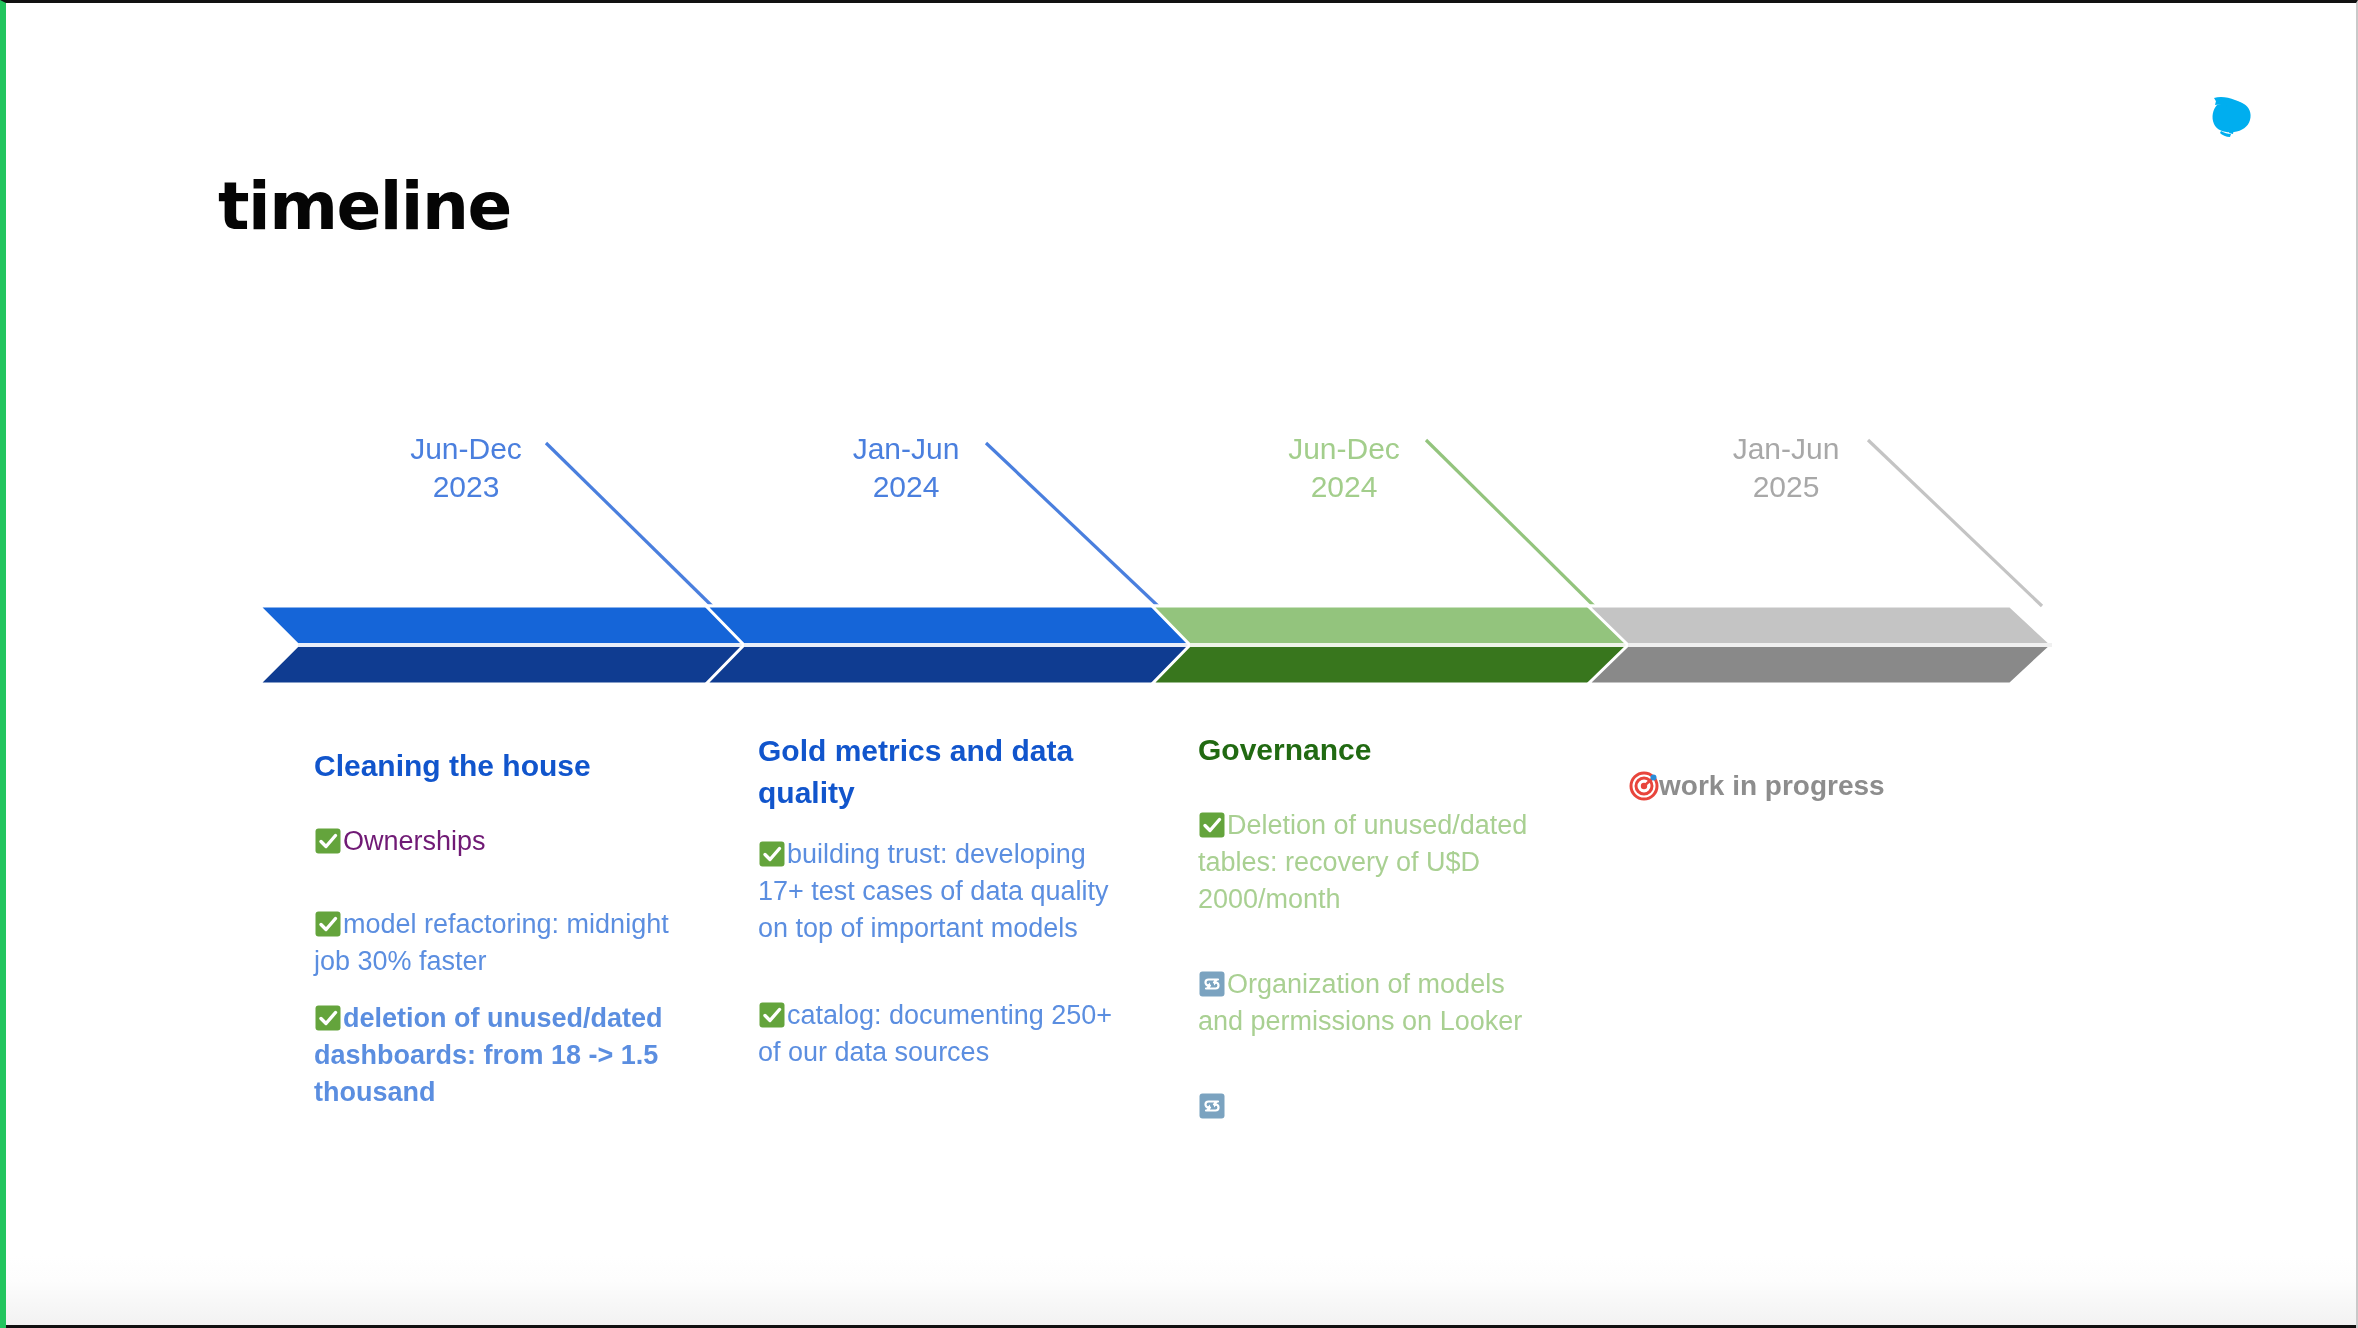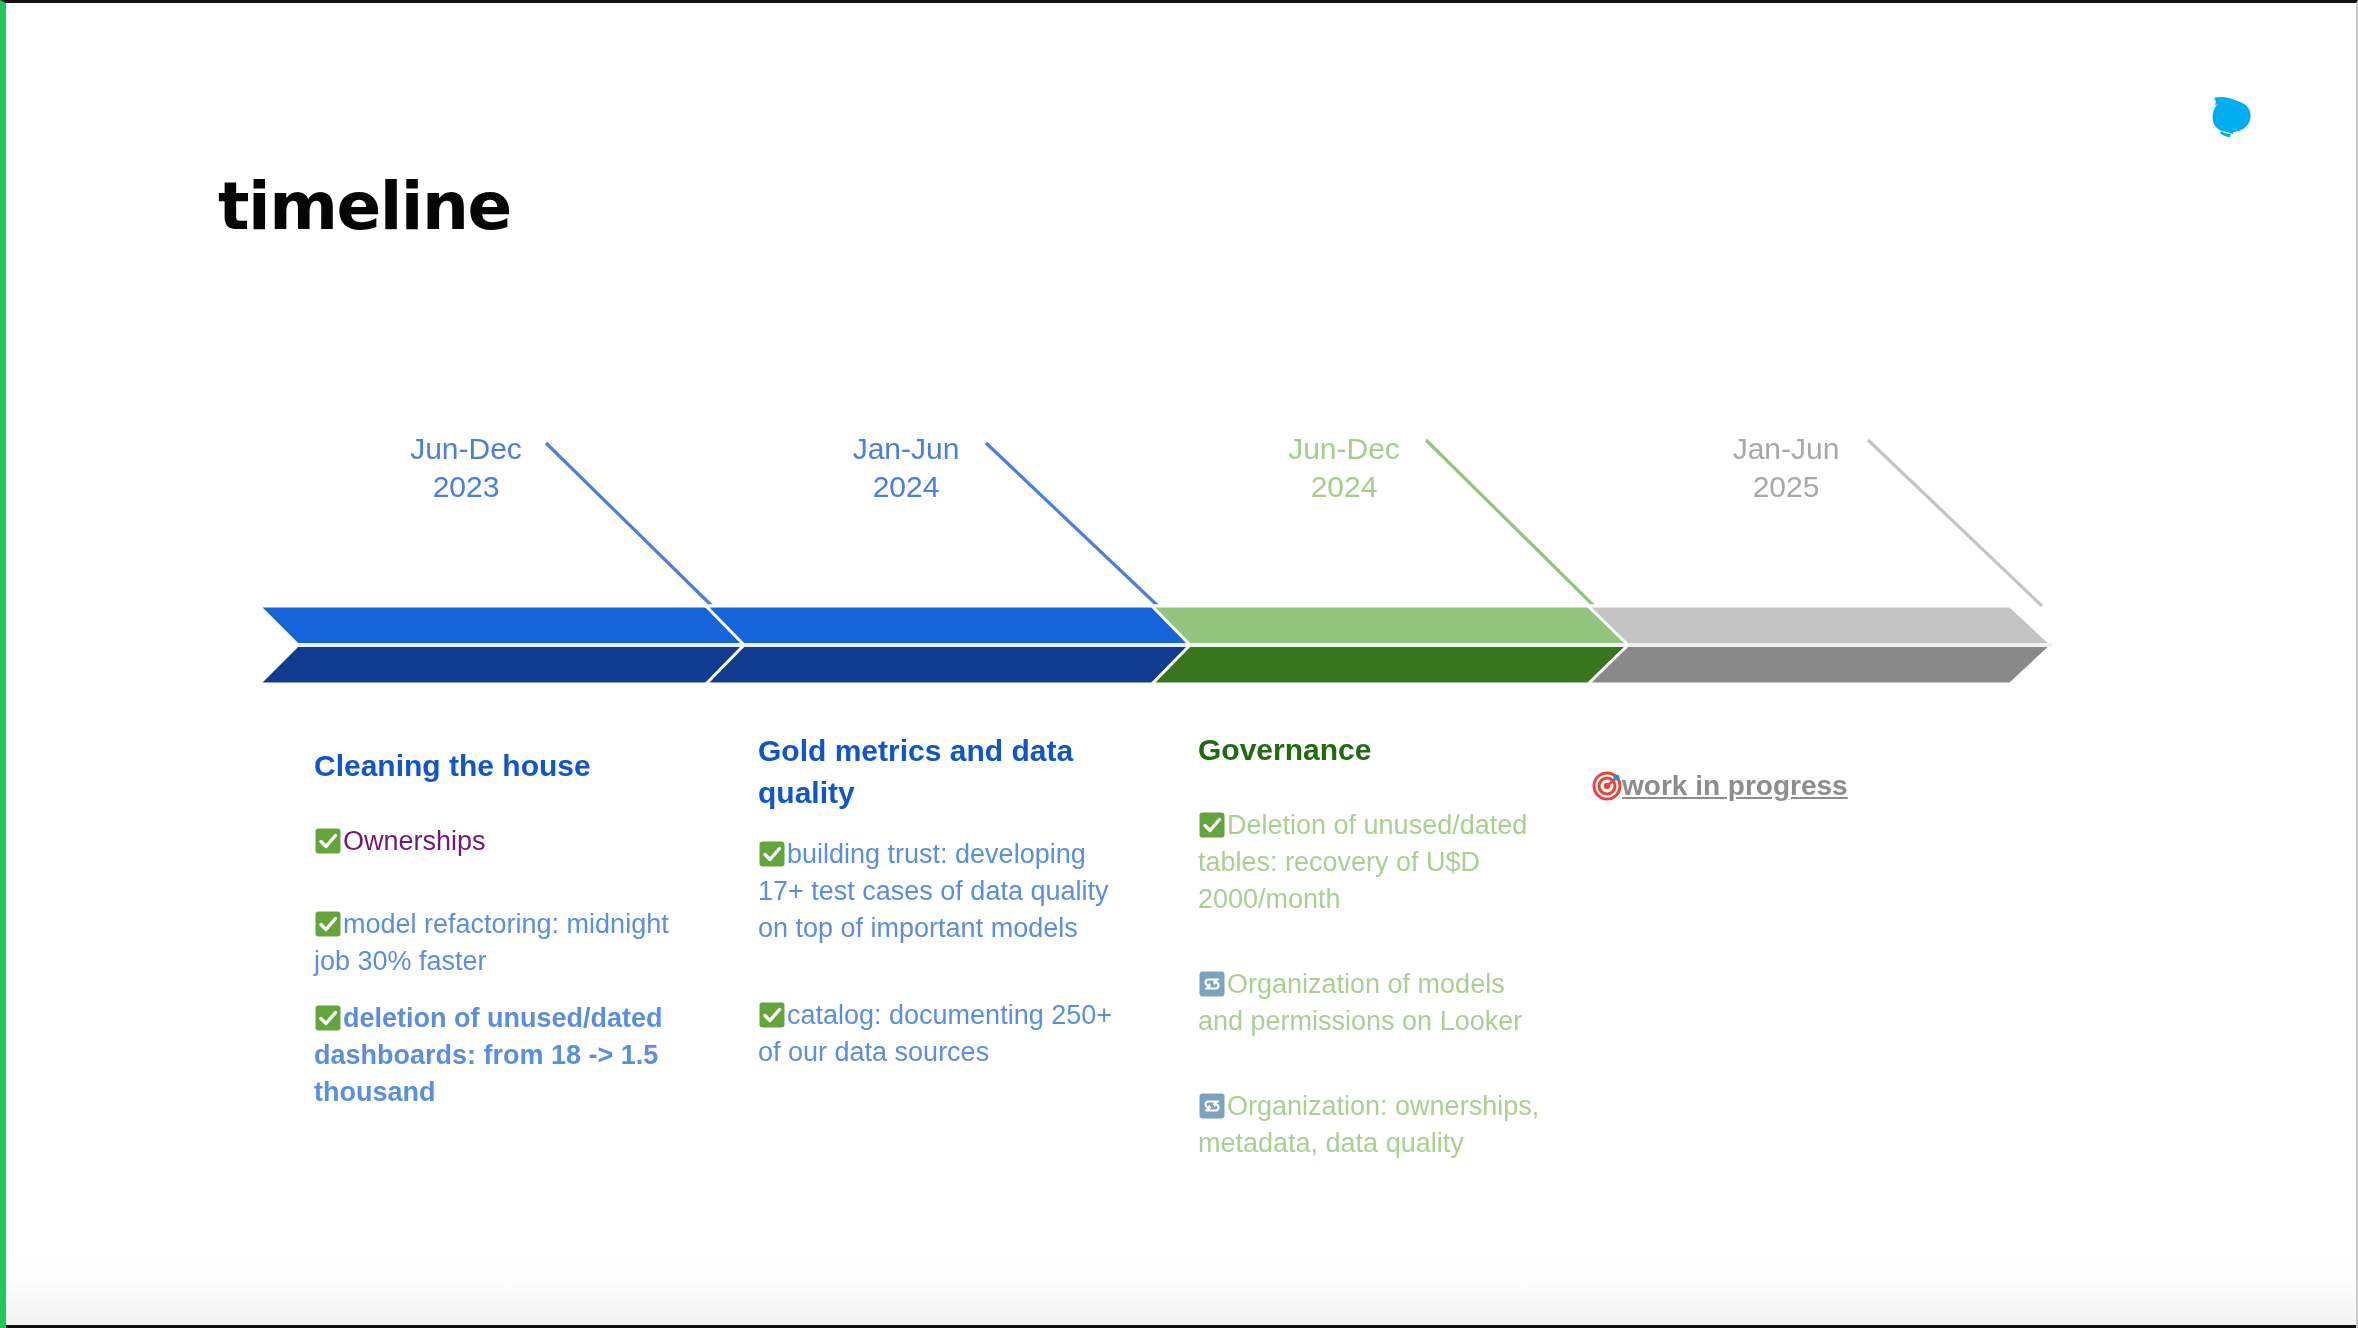--- a/index.html
+++ b/index.html
@@ -276,7 +276,7 @@
     </div>
   </div>
 
-  <div id="wip" style="left:1586px; top:766px;text-decoration:underline;">
+  <div id="wip" style="left:1623px; top:766px;">
     <span class="emoji">
       <svg viewBox="0 0 30 30" width="30" height="30">
         <circle cx="15" cy="15" r="13" fill="none" stroke="#E8453C" stroke-width="3"></circle>

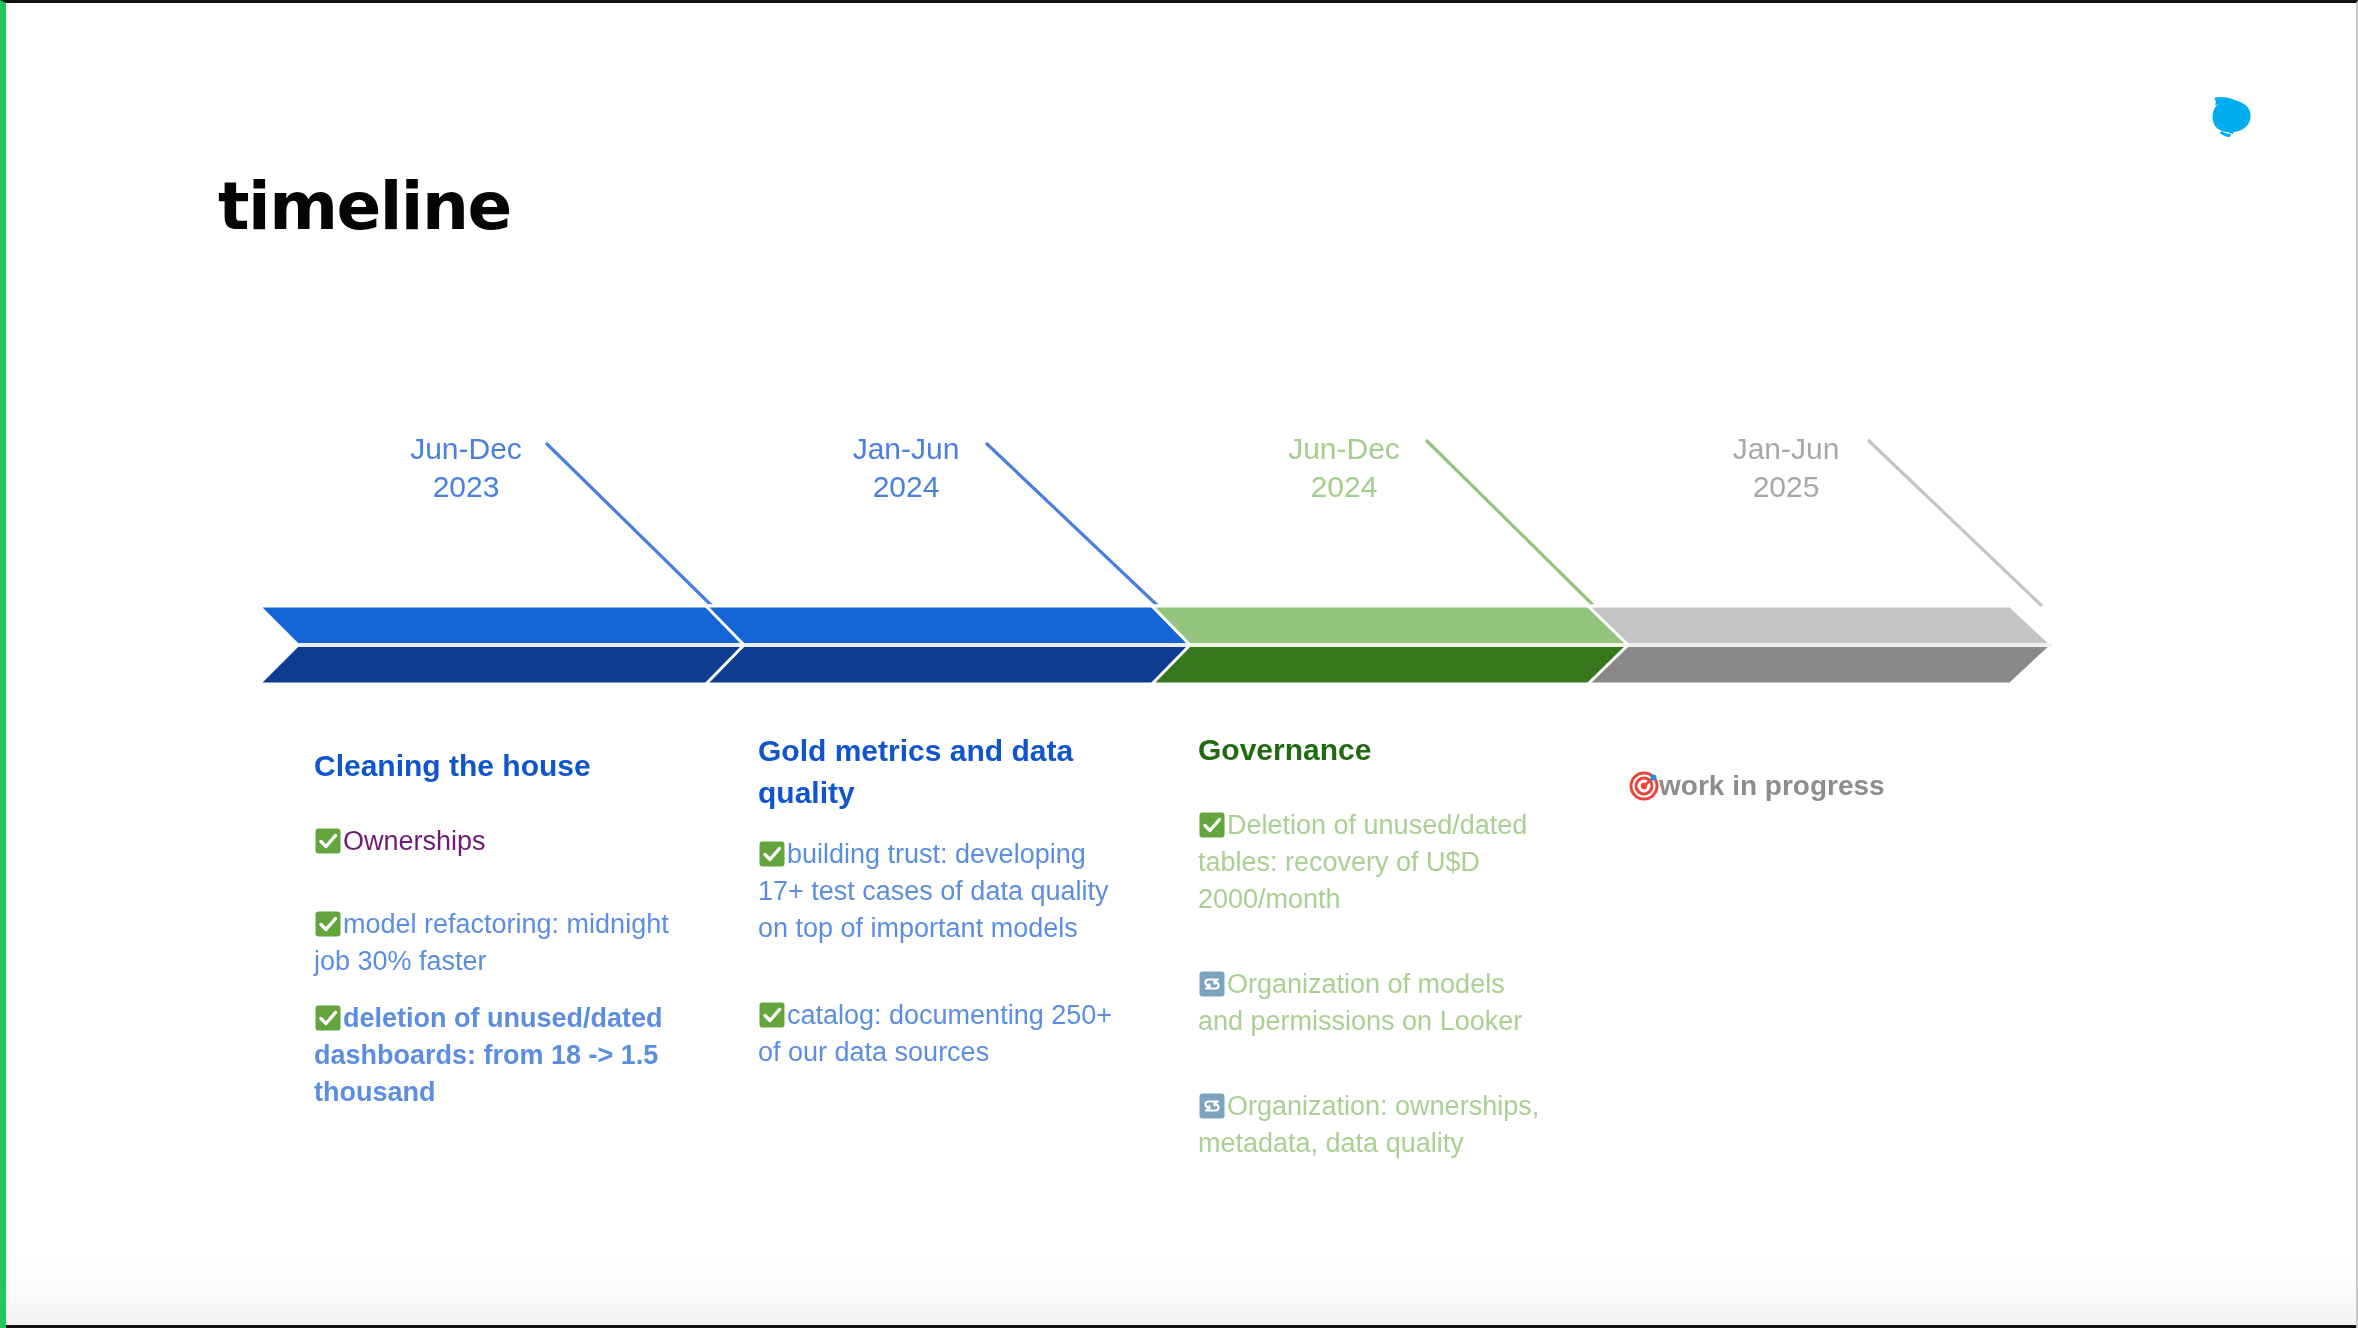--- a/index.html
+++ b/index.html
@@ -272,7 +272,7 @@
             <path d="M20 9.5 H10.5 a3 3 0 0 0 0 6 H12 l-2.5 2.5 M8 18.5 H17.5 a3 3 0 0 0 0 -6 H16 l2.5 -2.5" fill="none" stroke="#ffffff" stroke-width="2.2" stroke-linecap="round" stroke-linejoin="round"></path>
             <path d="M12 12.6 l-3 3 l3 3 Z M16 15.4 l3 -3 l-3 -3 Z" fill="#ffffff"></path>
           </svg>
-      </span><span class="btxt">Organization: ownerships, metadata, data quality</span>
+      </span>
     </div>
   </div>
 

